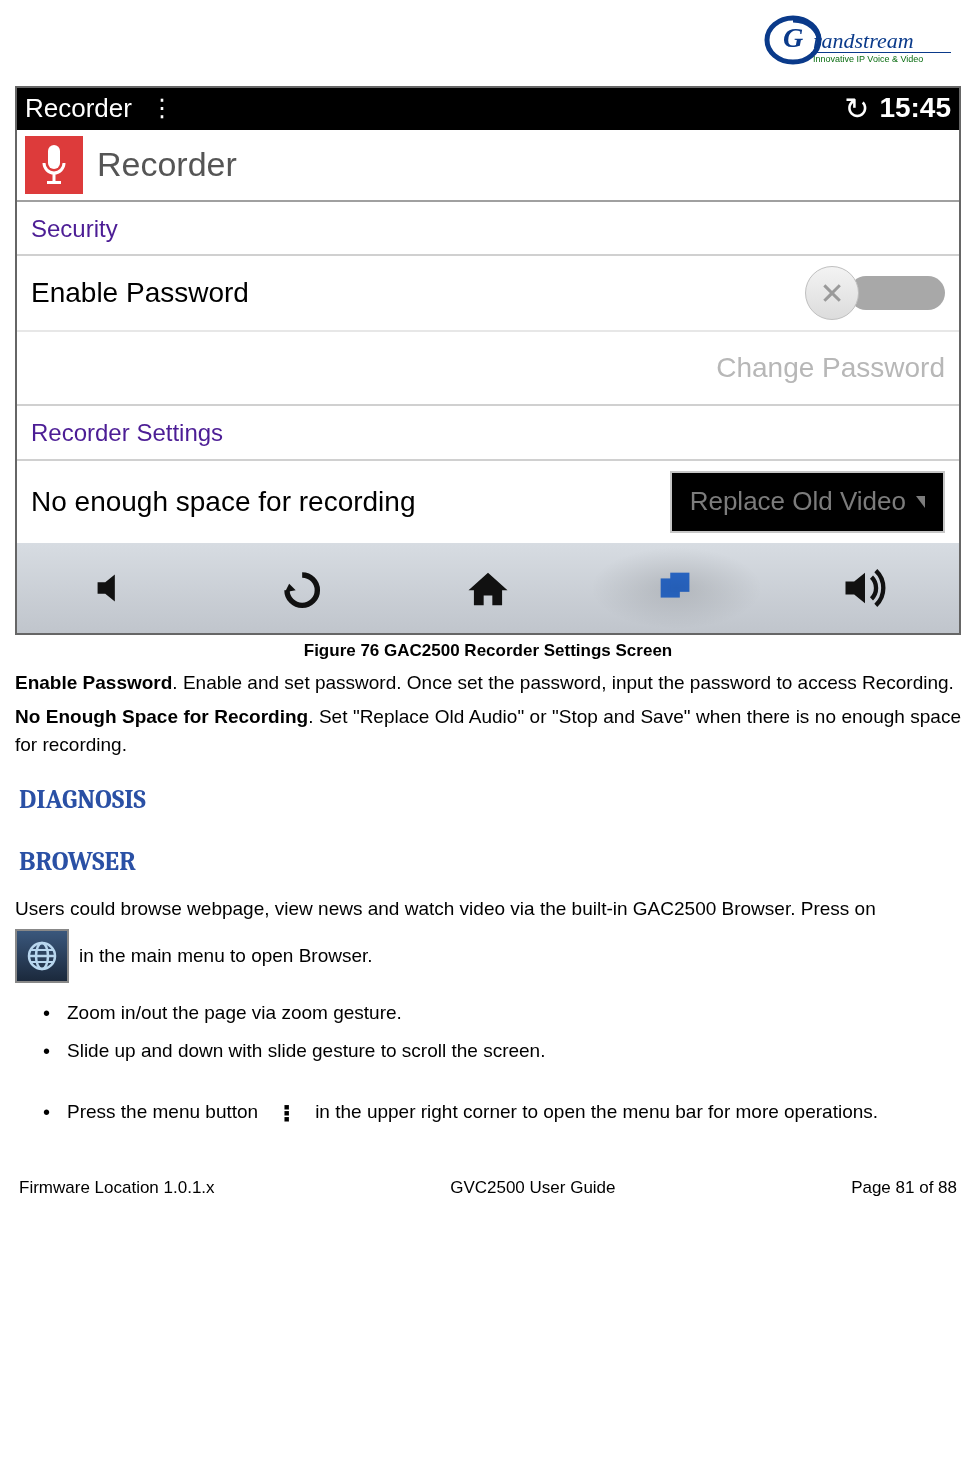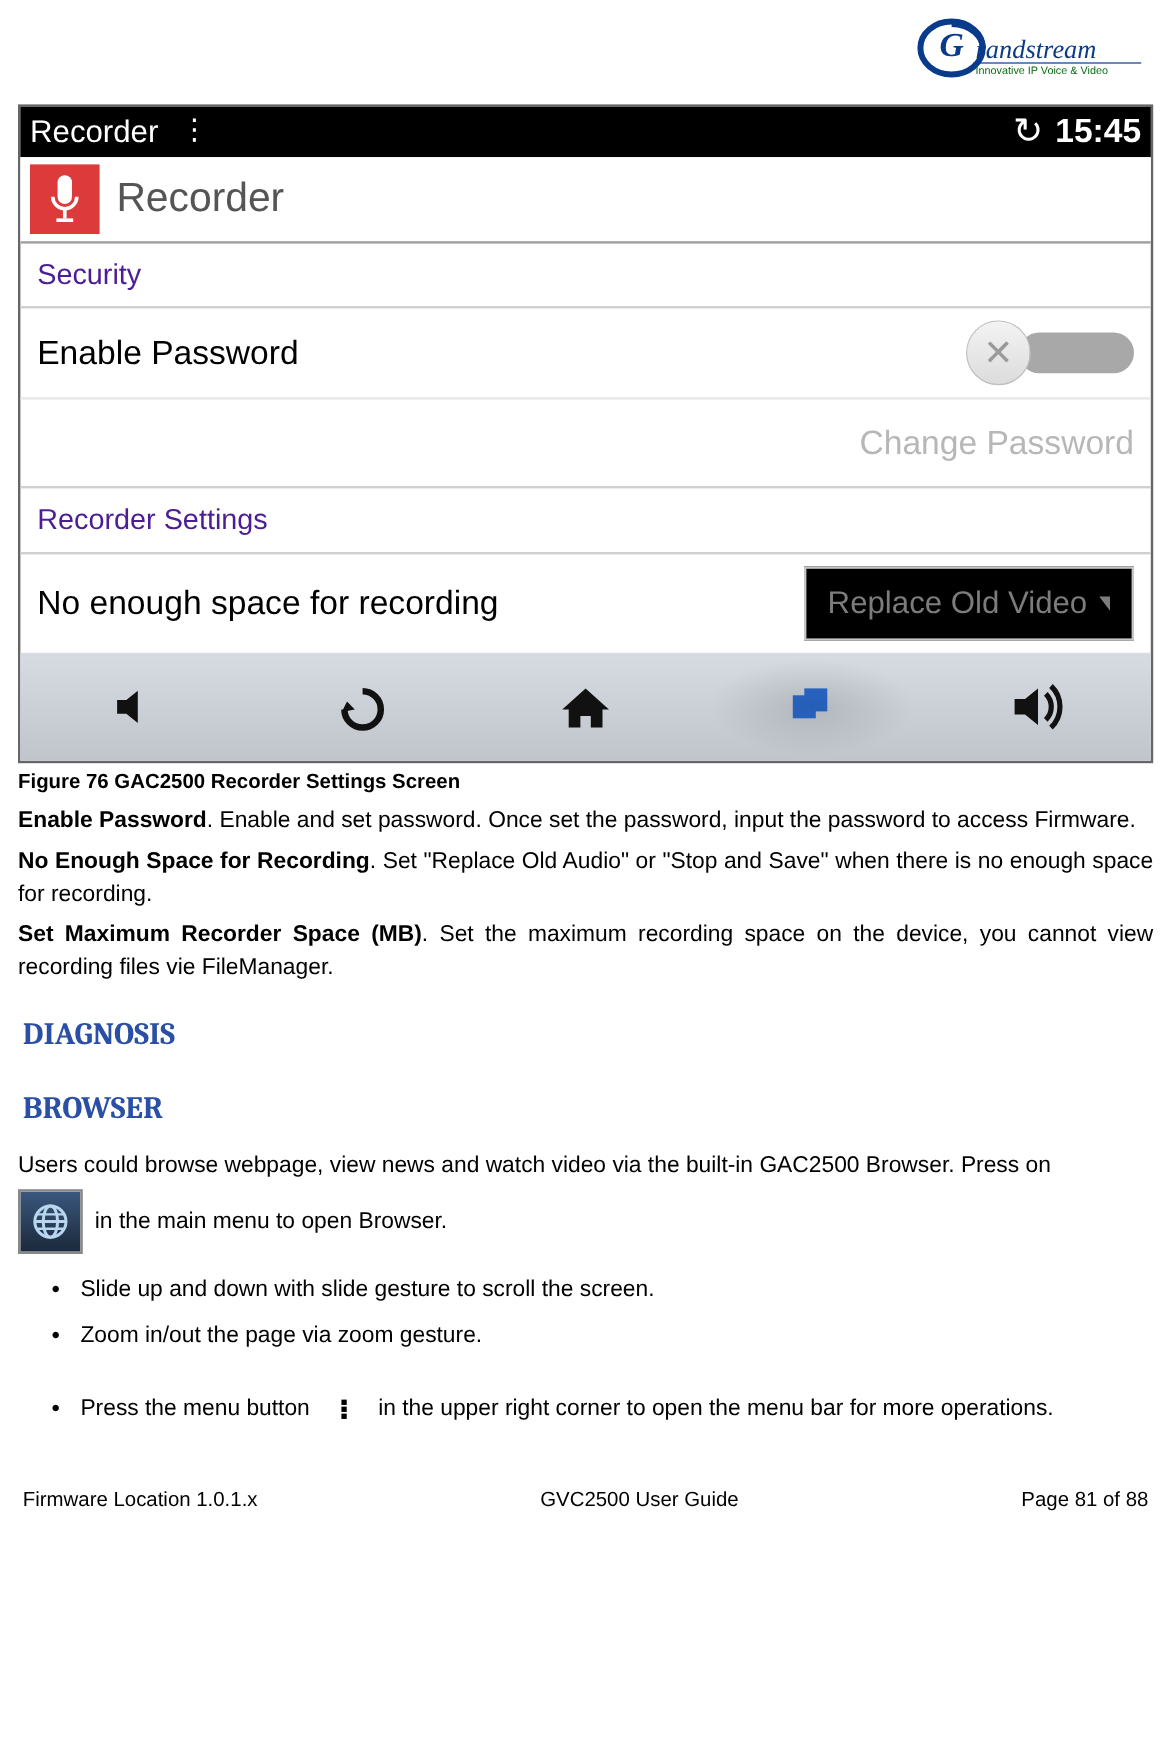--- a/index.html
+++ b/index.html
@@ -129,6 +129,7 @@
 
   
   .caption {
+    text-align: center;
     font-weight: bold;
     font-size: 17px;
     padding: 4px 0 6px 0;

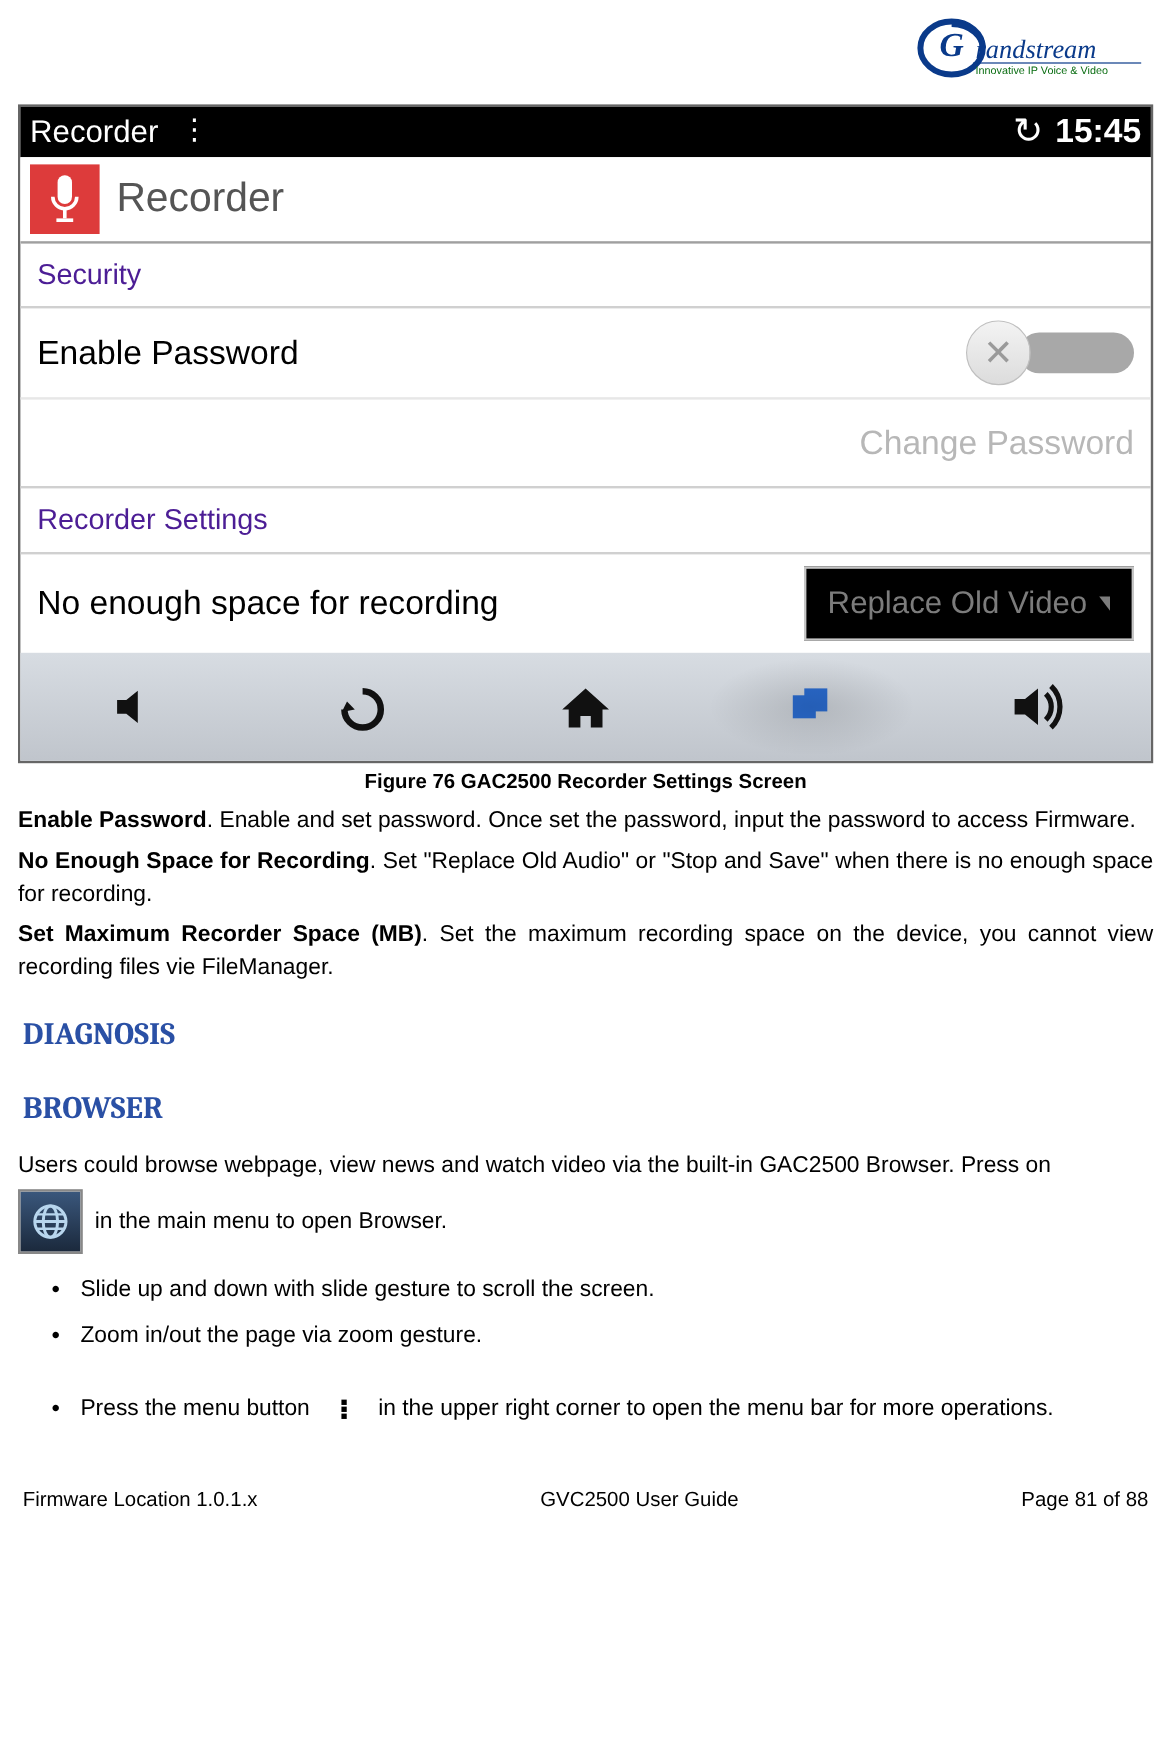--- a/index.html
+++ b/index.html
@@ -296,7 +296,7 @@
   <div class="caption">Figure 76 GAC2500 Recorder Settings Screen</div>
 
   <p class="para">
-    <strong>Enable Password</strong><span>. Enable and set password. Once set the password, input the password to access Firmware.</span>
+    <strong>Enable Password</strong><span>. Enable and set password. Once set the password, input the password to access Recording.</span>
   </p>
   <p class="para">
     <strong>No Enough Space for Recording</strong><span>. Set "Replace Old Audio" or "Stop and Save" when there is no enough space for recording.</span>

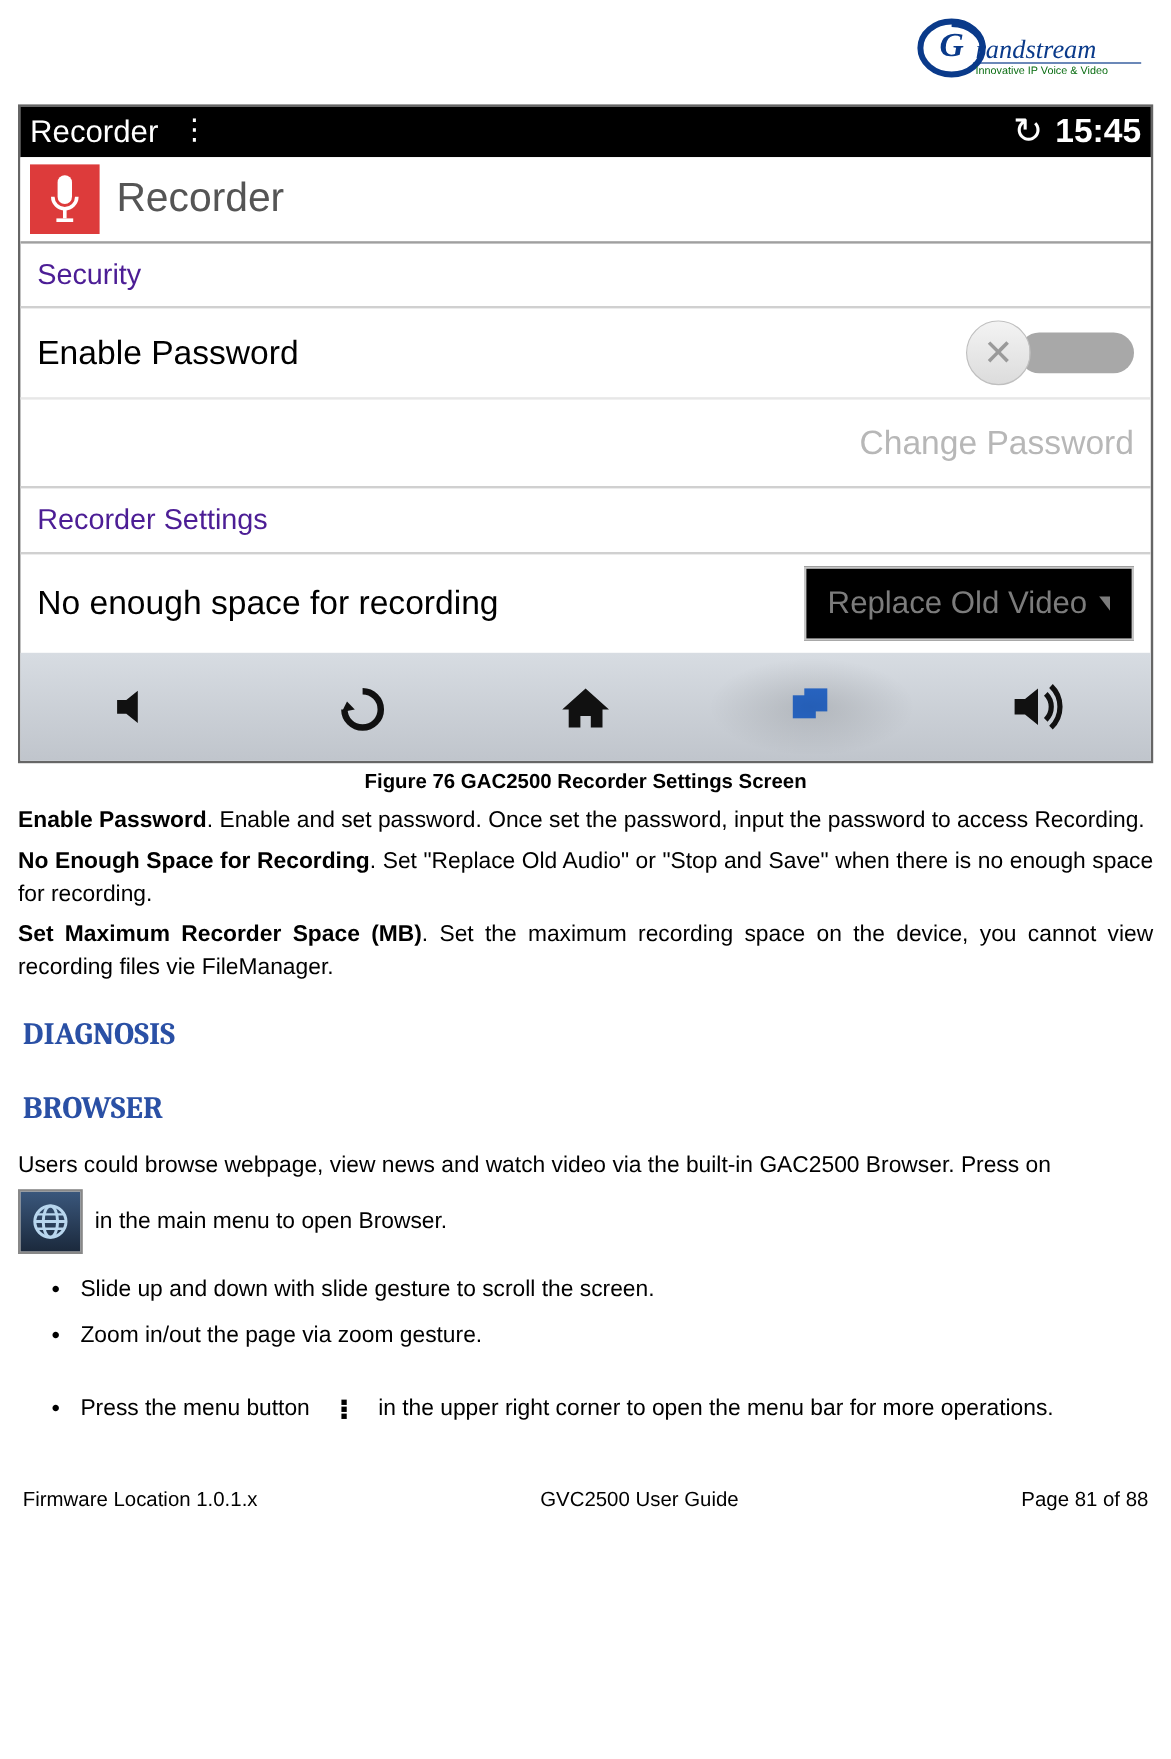--- a/index.html
+++ b/index.html
@@ -300,9 +300,6 @@
   </p>
   <p class="para">
     <strong>No Enough Space for Recording</strong><span>. Set "Replace Old Audio" or "Stop and Save" when there is no enough space for recording.</span>
-  </p>
-  <p class="para">
-    <strong>Set Maximum Recorder Space (MB)</strong><span>. Set the maximum recording space on the device, you cannot view recording files vie FileManager.</span>
   </p>
 
   <div class="h-blue">DIAGNOSIS</div>

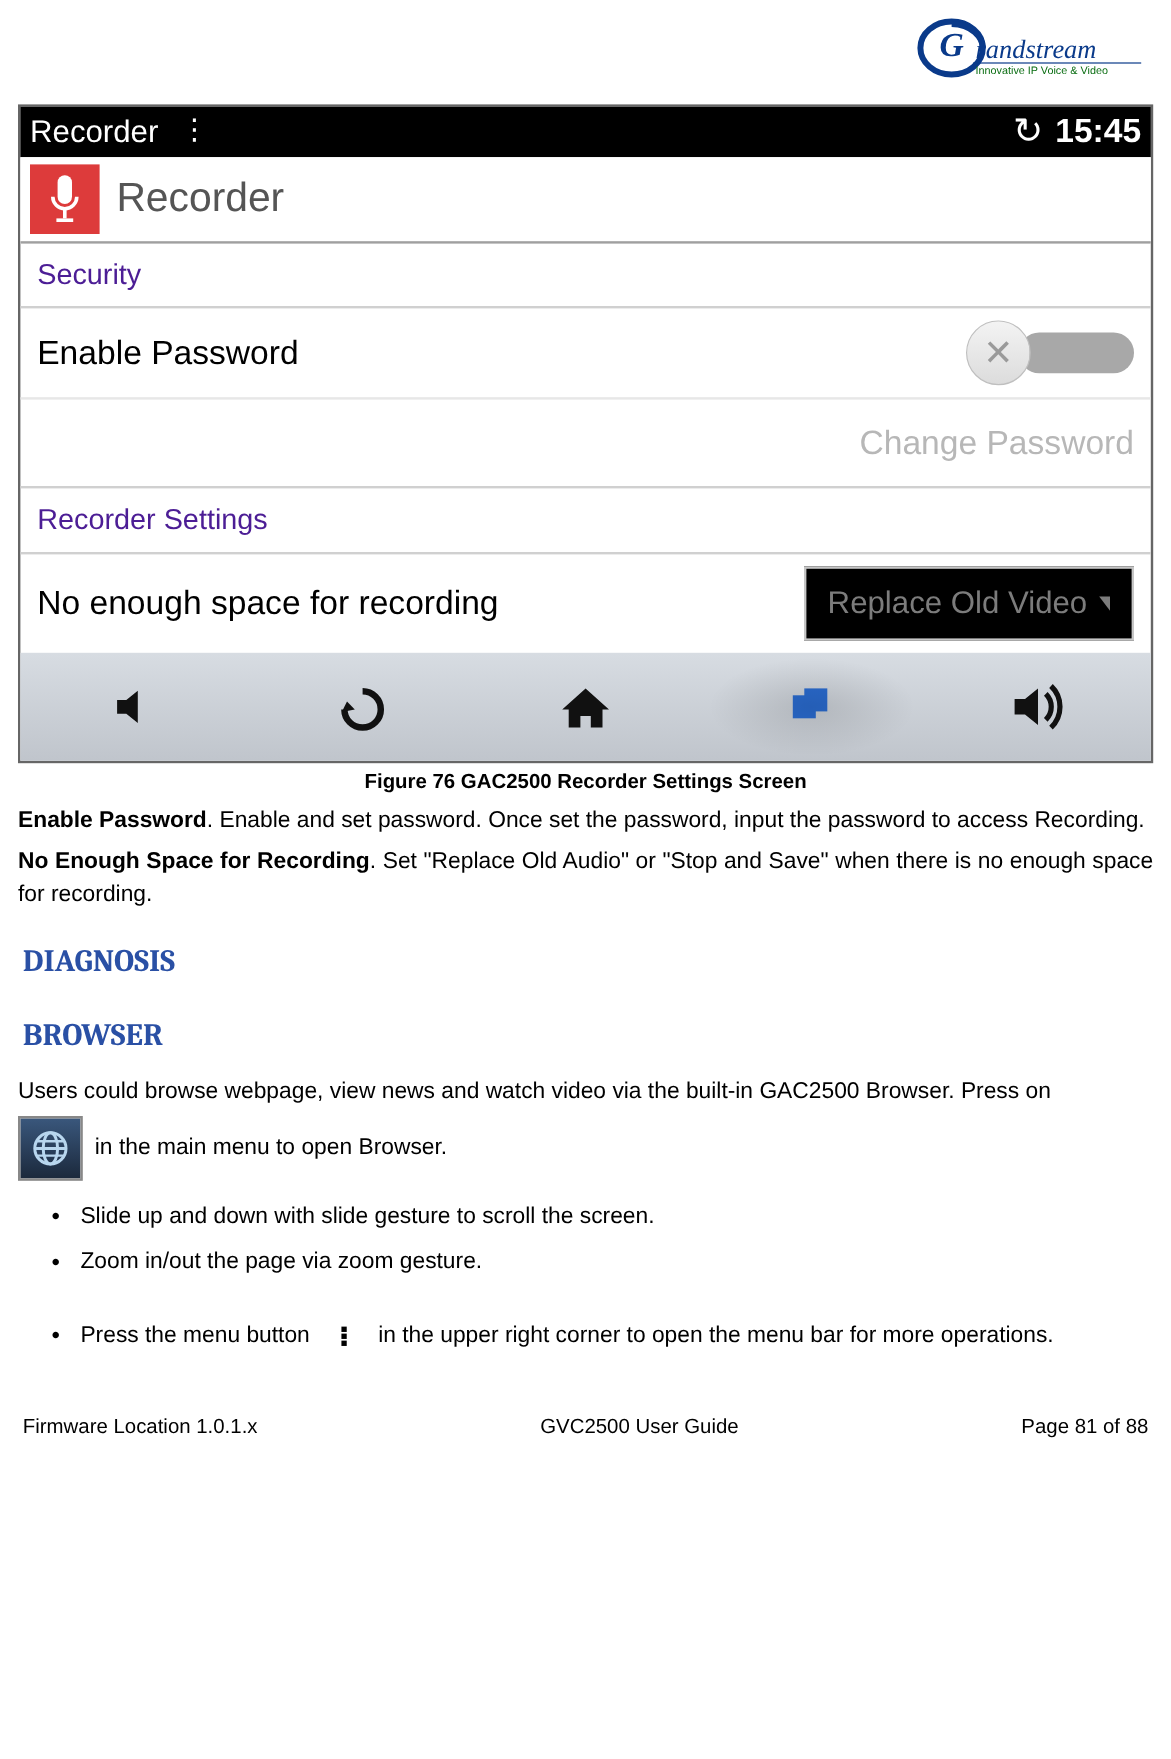--- a/index.html
+++ b/index.html
@@ -323,8 +323,8 @@
   </p>
 
   <ul class="bullets">
+    <li>Zoom in/out the page via zoom gesture.</li>
     <li>Slide up and down with slide gesture to scroll the screen.</li>
-    <li>Zoom in/out the page via zoom gesture.</li>
   </ul>
 
   <ul class="bullets" style="padding-top:24px">

